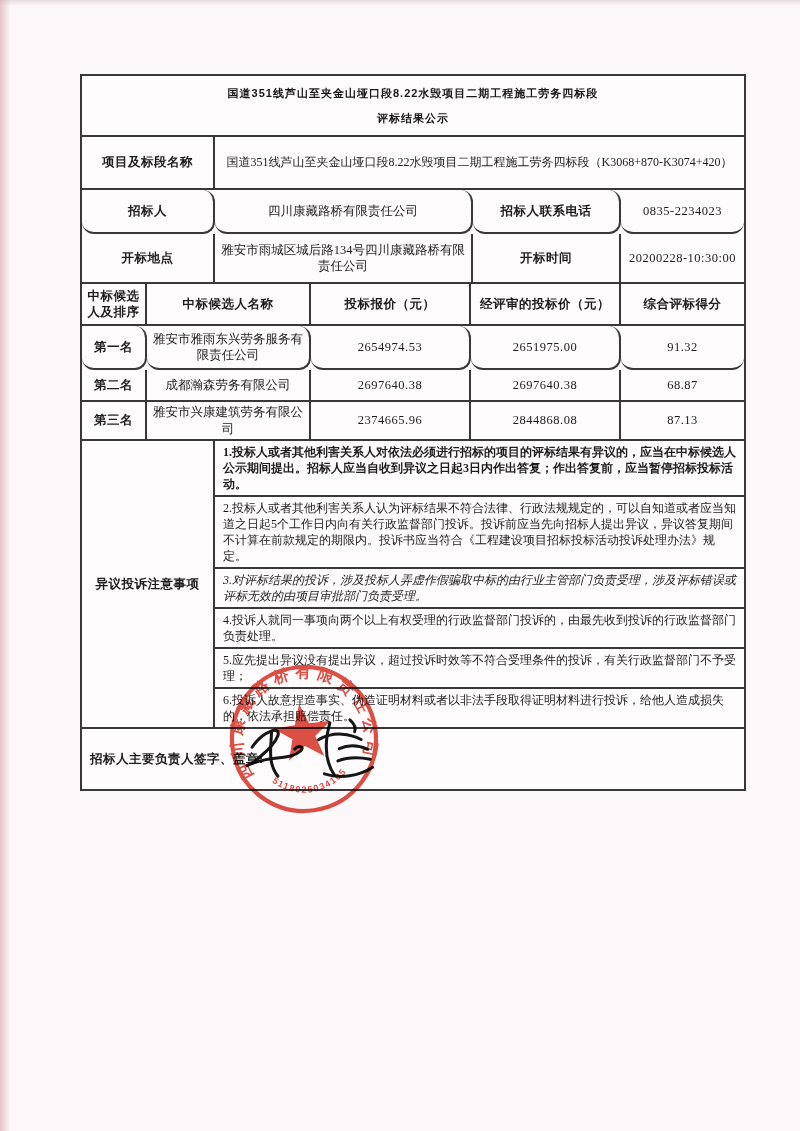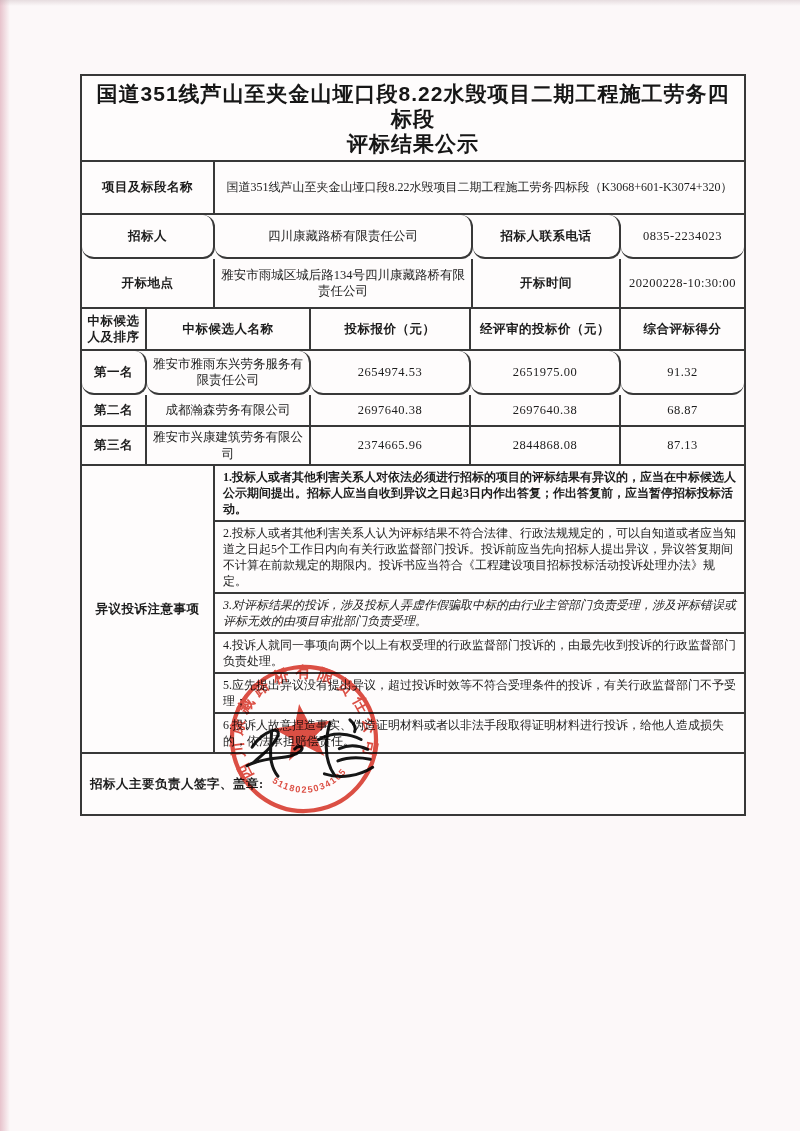--- a/index.html
+++ b/index.html
@@ -29,7 +29,7 @@
     border-bottom:2px solid #383838;
     text-align:center;padding:5px 6px 4px 6px;
     font-family:"Liberation Sans", sans-serif;
-    font-weight:700;font-size:21px;line-height:25px;letter-spacing:1px;
+    font-weight:700;font-size:11px;line-height:25px;letter-spacing:1px;
     color:#161616;
   }
   table{width:100%;border-collapse:separate;border-spacing:0;table-layout:fixed;}

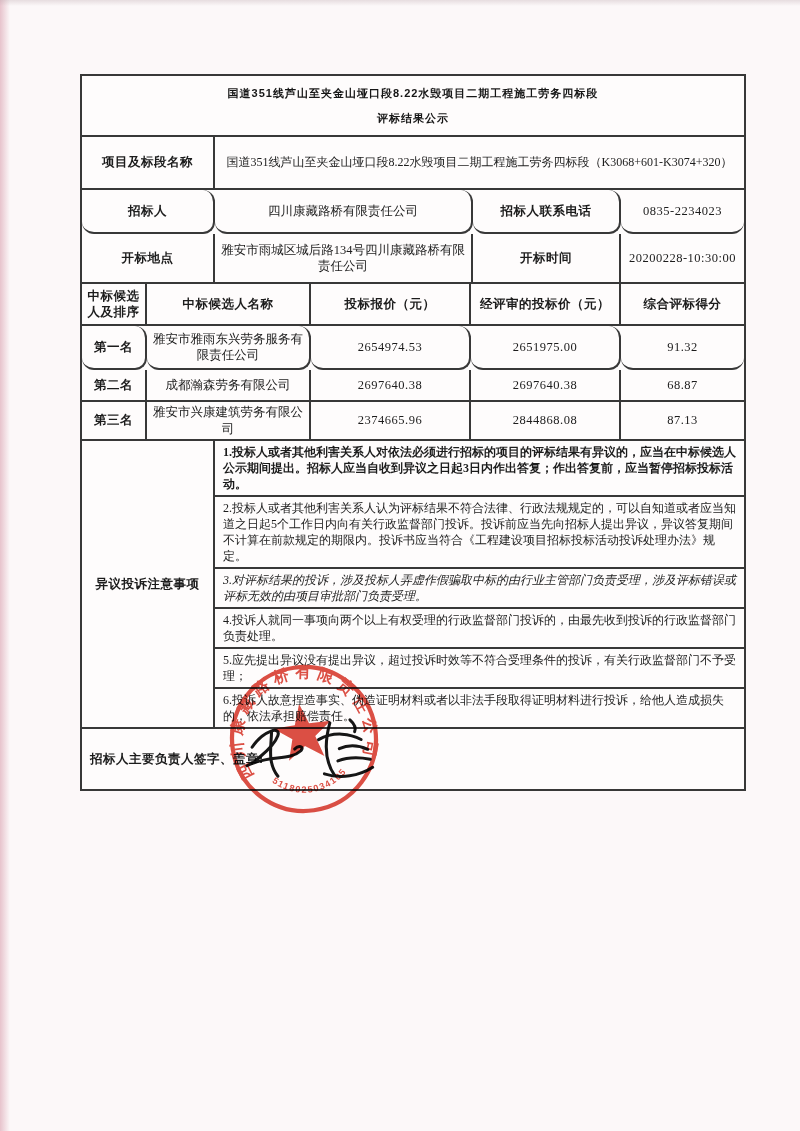--- a/index.html
+++ b/index.html
@@ -97,7 +97,7 @@
       <tbody>
           <tr class="r38">
         <td class="lbl">项目及标段名称</td>
-        <td colspan="3" class="last projval">国道351线芦山至夹金山垭口段8.22水毁项目二期工程施工劳务四标段（K3068+601-K3074+320）</td>
+        <td colspan="3" class="last projval">国道351线芦山至夹金山垭口段8.22水毁项目二期工程施工劳务四标段（K3068+870-K3074+420）</td>
       </tr>
       <tr class="r46">
         <td class="lbl">招标人</td>

